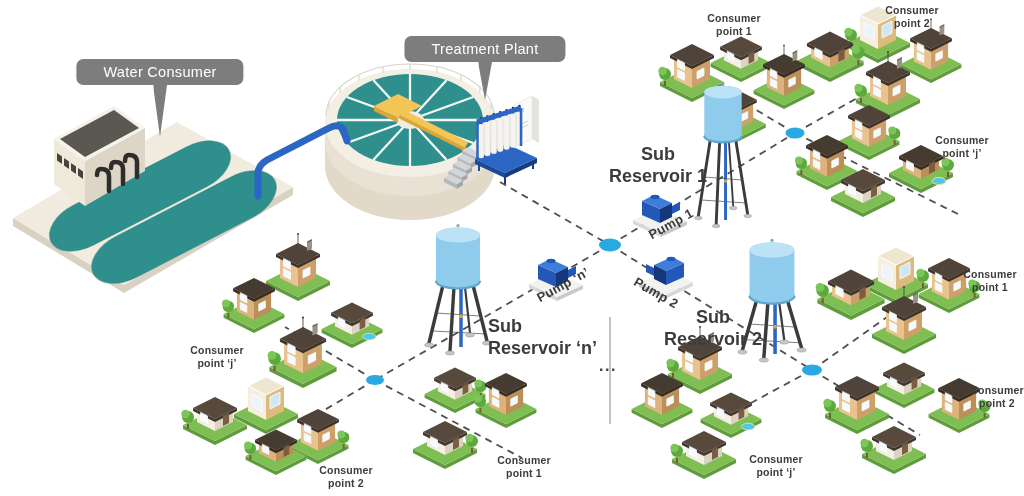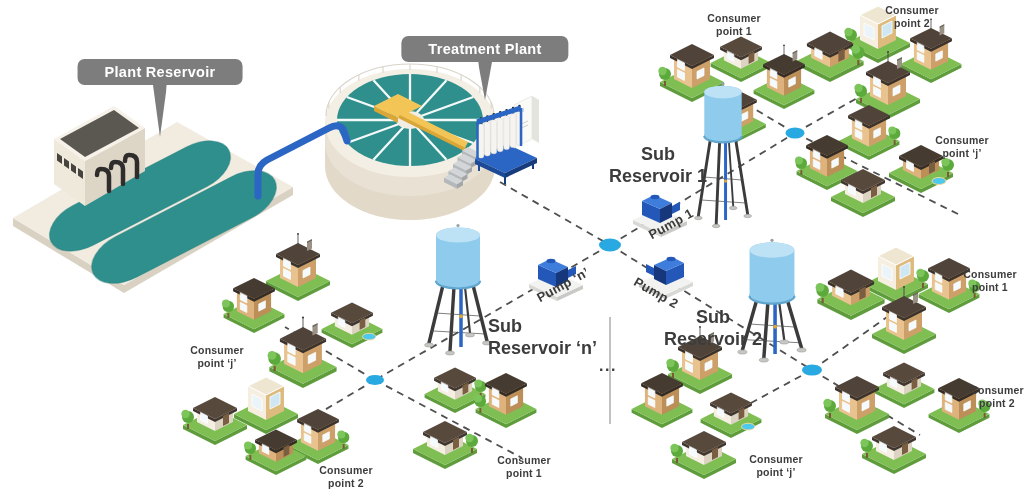--- a/index.html
+++ b/index.html
@@ -15,7 +15,7 @@
   .lbl.pump{font-size:13px;transform:translate(-50%,-50%) rotate(var(--r));letter-spacing:.3px;}
   .lbl.dots{font-size:16px;font-weight:800;letter-spacing:1.5px;}
   .callout{position:absolute;transform:translate(-50%,-50%);background:var(--callout-bg);
-       color:var(--callout-text);font-size:14.5px;font-weight:700;letter-spacing:.3px;
+       color:var(--callout-text);font-size:14.5px;font-weight:400;letter-spacing:.3px;
        padding:5px 27px;border-radius:7px;z-index:6;white-space:nowrap;}
   .callout .tail{position:absolute;left:50%;top:100%;width:14px;margin-left:-7px;
        background:var(--callout-bg);clip-path:polygon(0 0,100% 0,50% 100%);display:block;}

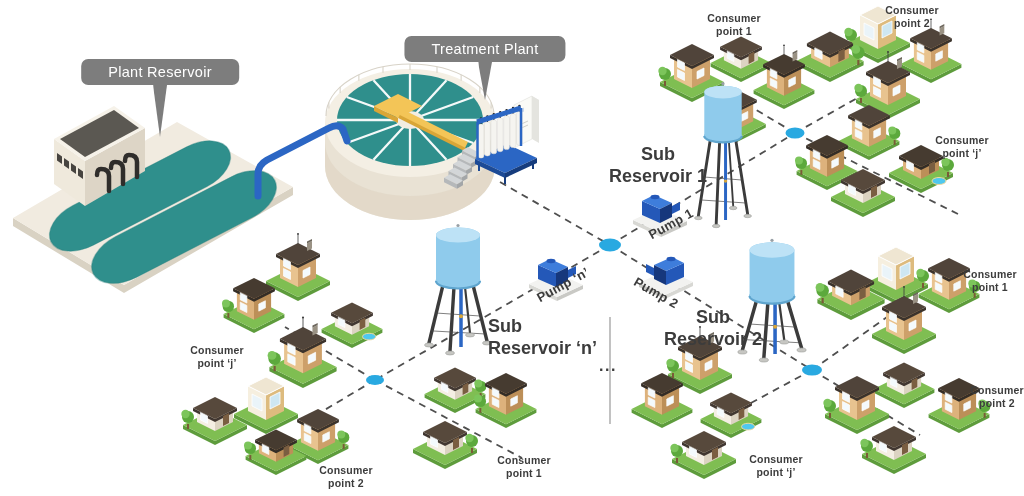--- a/index.html
+++ b/index.html
@@ -786,7 +786,7 @@
 </svg>
 
   <div class="callout" style="left:160px;top:72px">
-    <span>Plant Reservoir</span>
+    <span>Water Consumer</span>
     <i class="tail" style="height:52px"></i>
   </div>
   <div class="callout" style="left:485px;top:49px">

